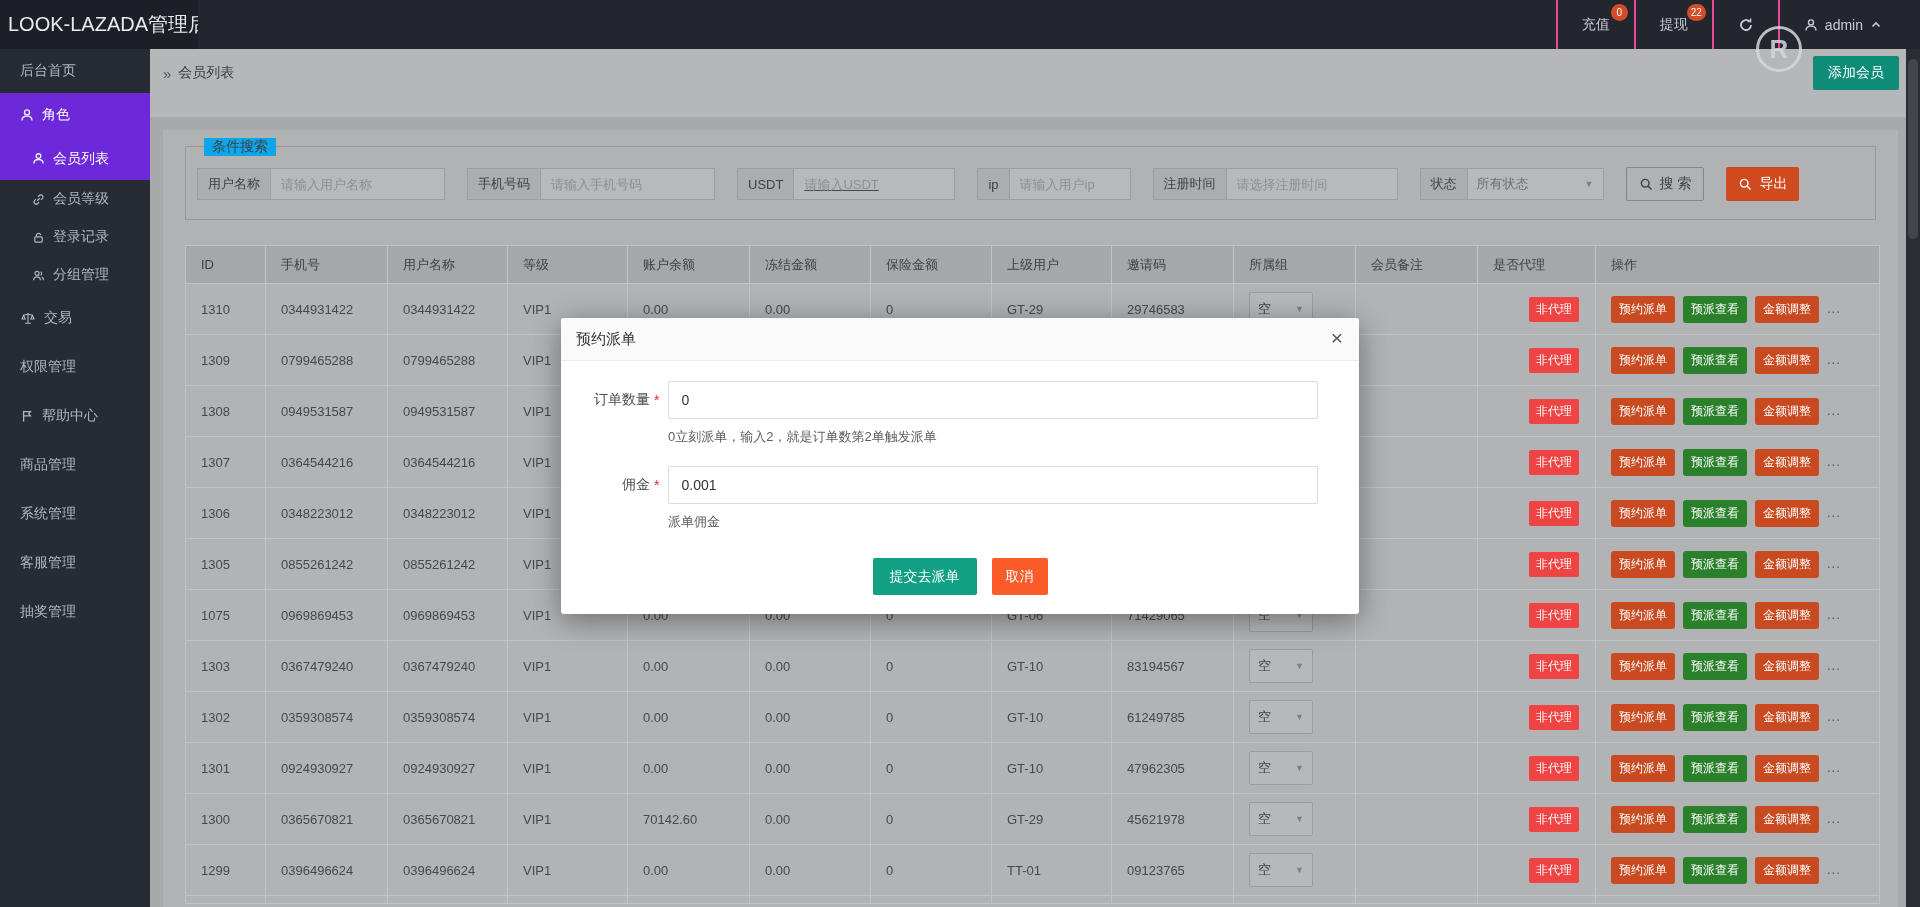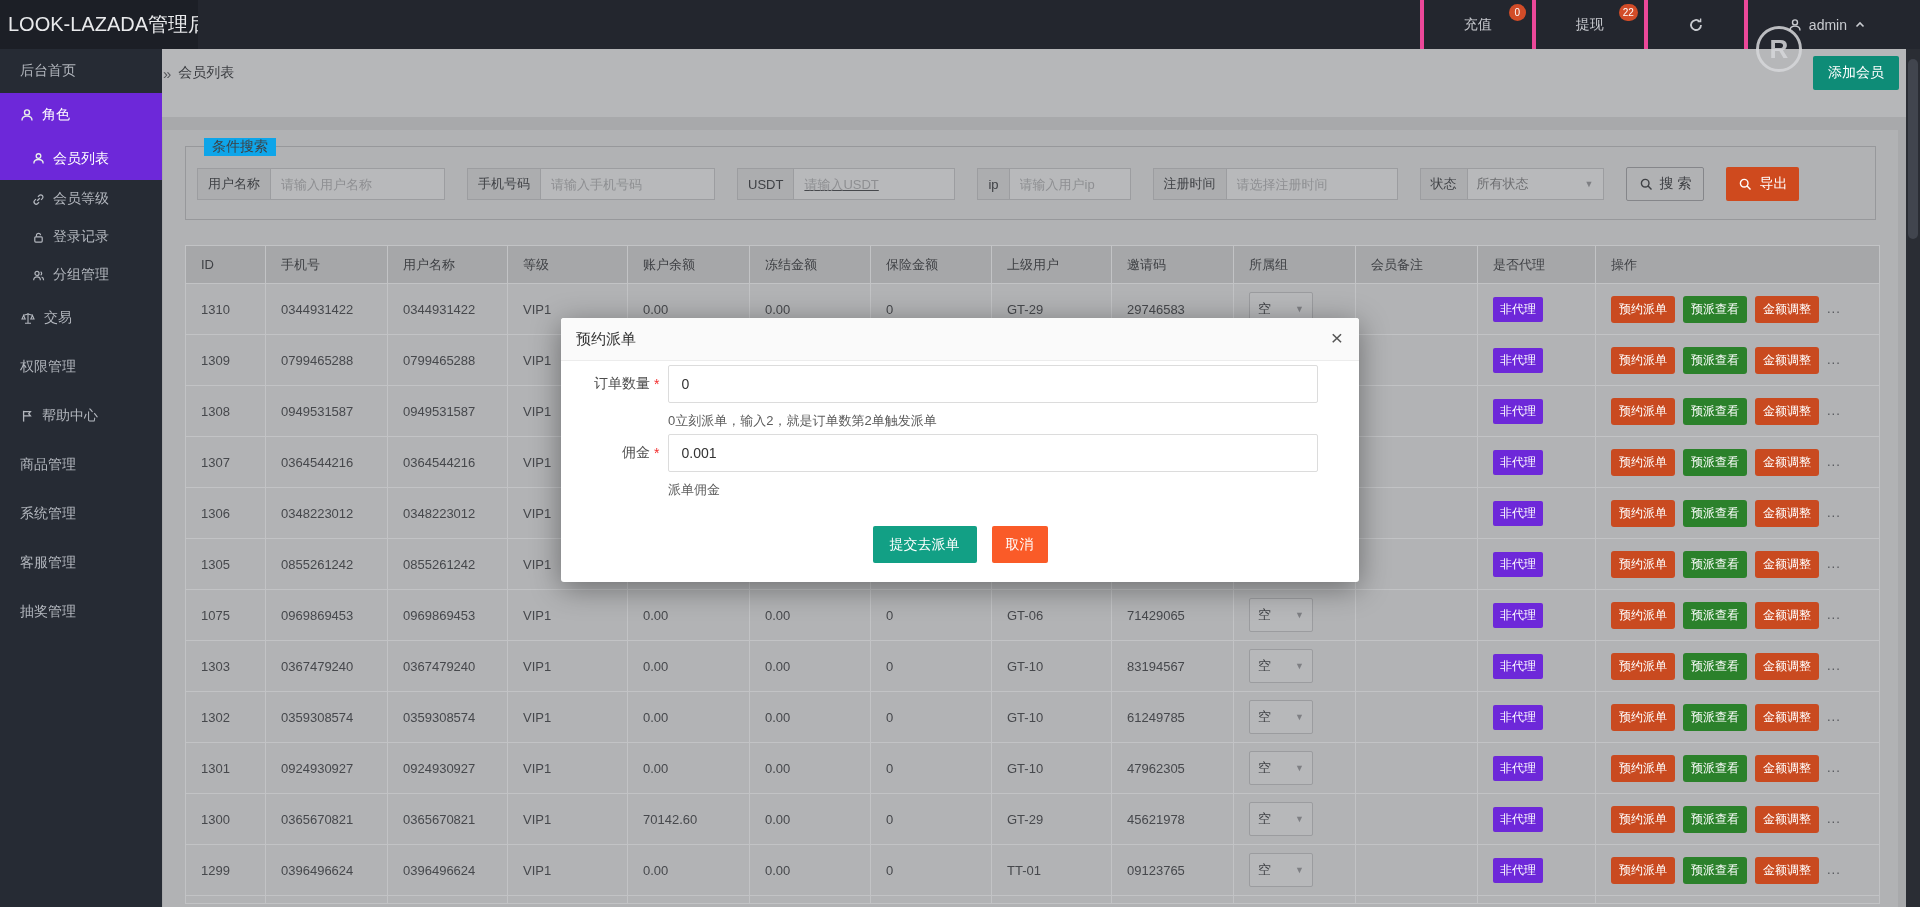--- a/index.html
+++ b/index.html
@@ -11,7 +11,7 @@
   .logo { position:absolute; left:0; top:0; width:198px; height:49px; background:#1c1f26; display:flex; align-items:center; padding-left:8px; overflow:hidden; white-space:nowrap; }
   .logo span { color:#e9eaec; font-size:20px; }
   .tb-right { position:absolute; right:14px; top:0; height:49px; display:flex; }
-  .tb-item { position:relative; height:49px; display:flex; align-items:center; gap:7px; padding:0 40px; border-left:4px solid #ec4899; color:#c9cbd0; font-size:14px; cursor:pointer; }
+  .tb-item { position:relative; height:49px; display:flex; align-items:center; gap:7px; padding:0 24px; border-left:2px solid #ec4899; color:#c9cbd0; font-size:14px; cursor:pointer; }
   .tb-badge { position:absolute; top:4px; right:6px; min-width:17px; height:17px; border-radius:9px; background:#d24c28; color:#fff; font-size:10px; display:flex; align-items:center; justify-content:center; padding:0 4px; }
   .tb-icon svg { display:block; }
 

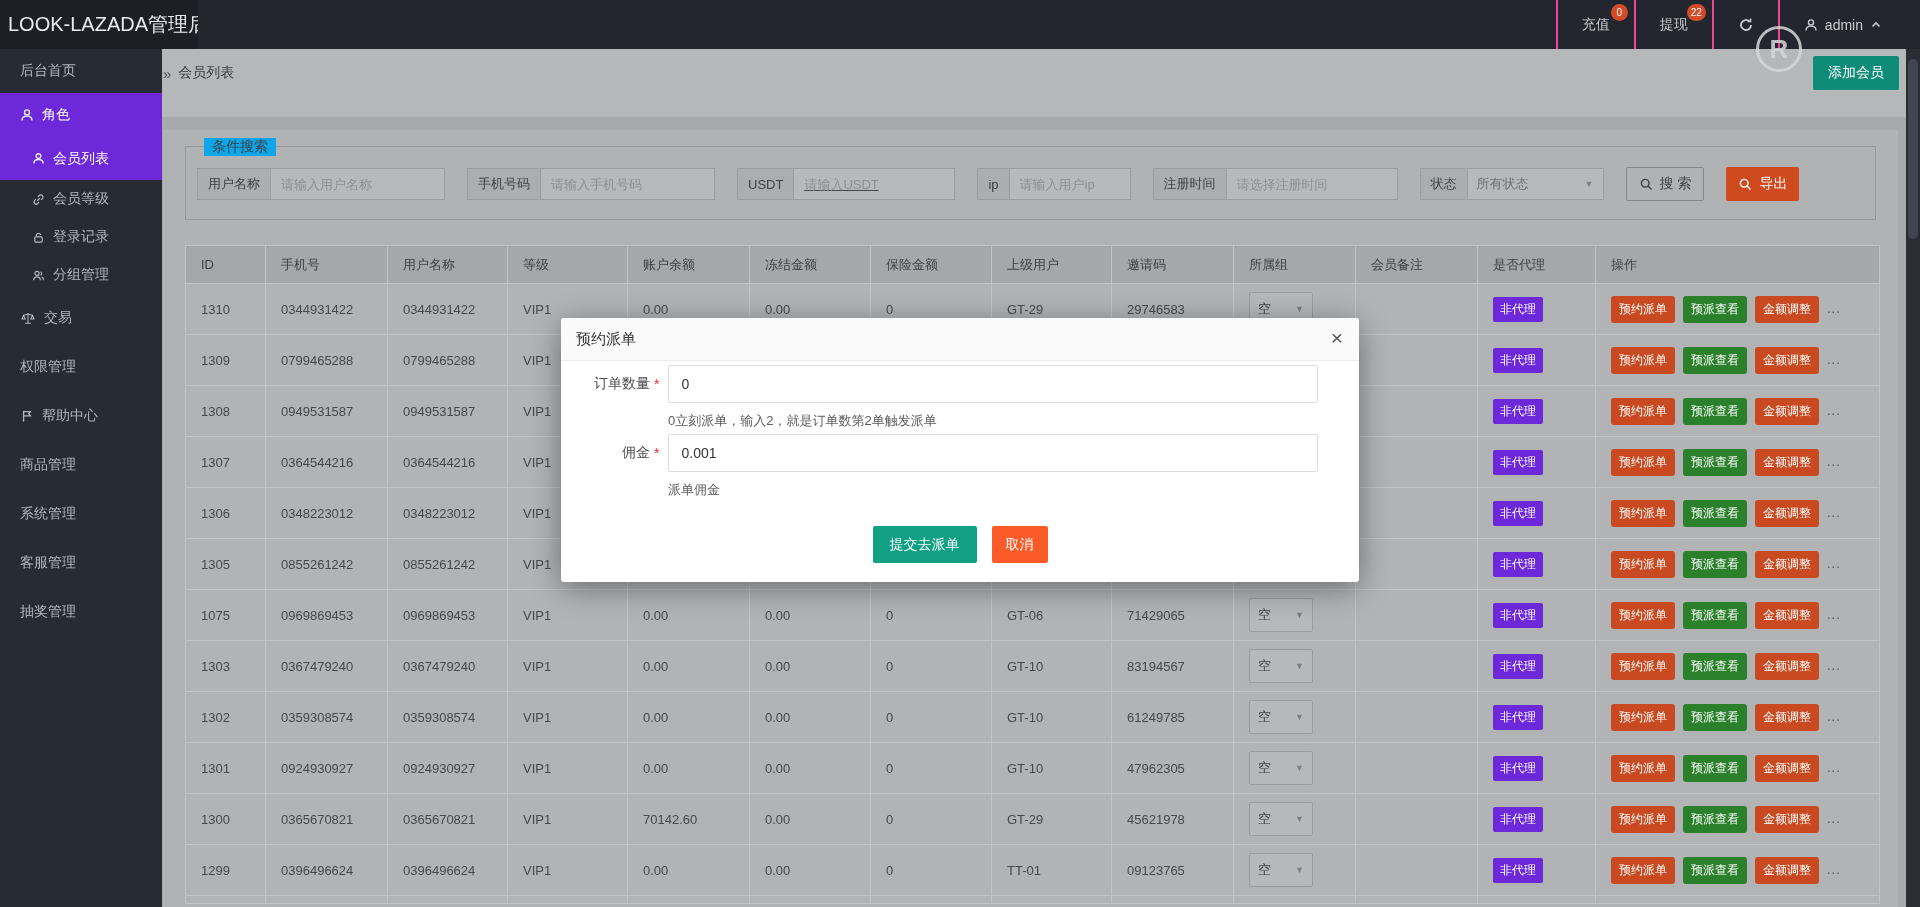--- a/index.html
+++ b/index.html
@@ -16,7 +16,7 @@
   .tb-icon svg { display:block; }
 
   
-  .sidebar { position:absolute; left:0; top:49px; width:162px; bottom:0; background:#262b34; z-index:10; }
+  .sidebar { position:absolute; left:0; top:49px; width:150px; bottom:0; background:#262b34; z-index:10; }
   .s-item { display:flex; align-items:center; gap:8px; height:48px; padding-left:20px; color:#b2b6bd; font-size:14px; cursor:pointer; }
   .s-item.sub { height:38px; padding-left:32px; }
   .s-item.active { background:#6d28d9; color:#fff; }

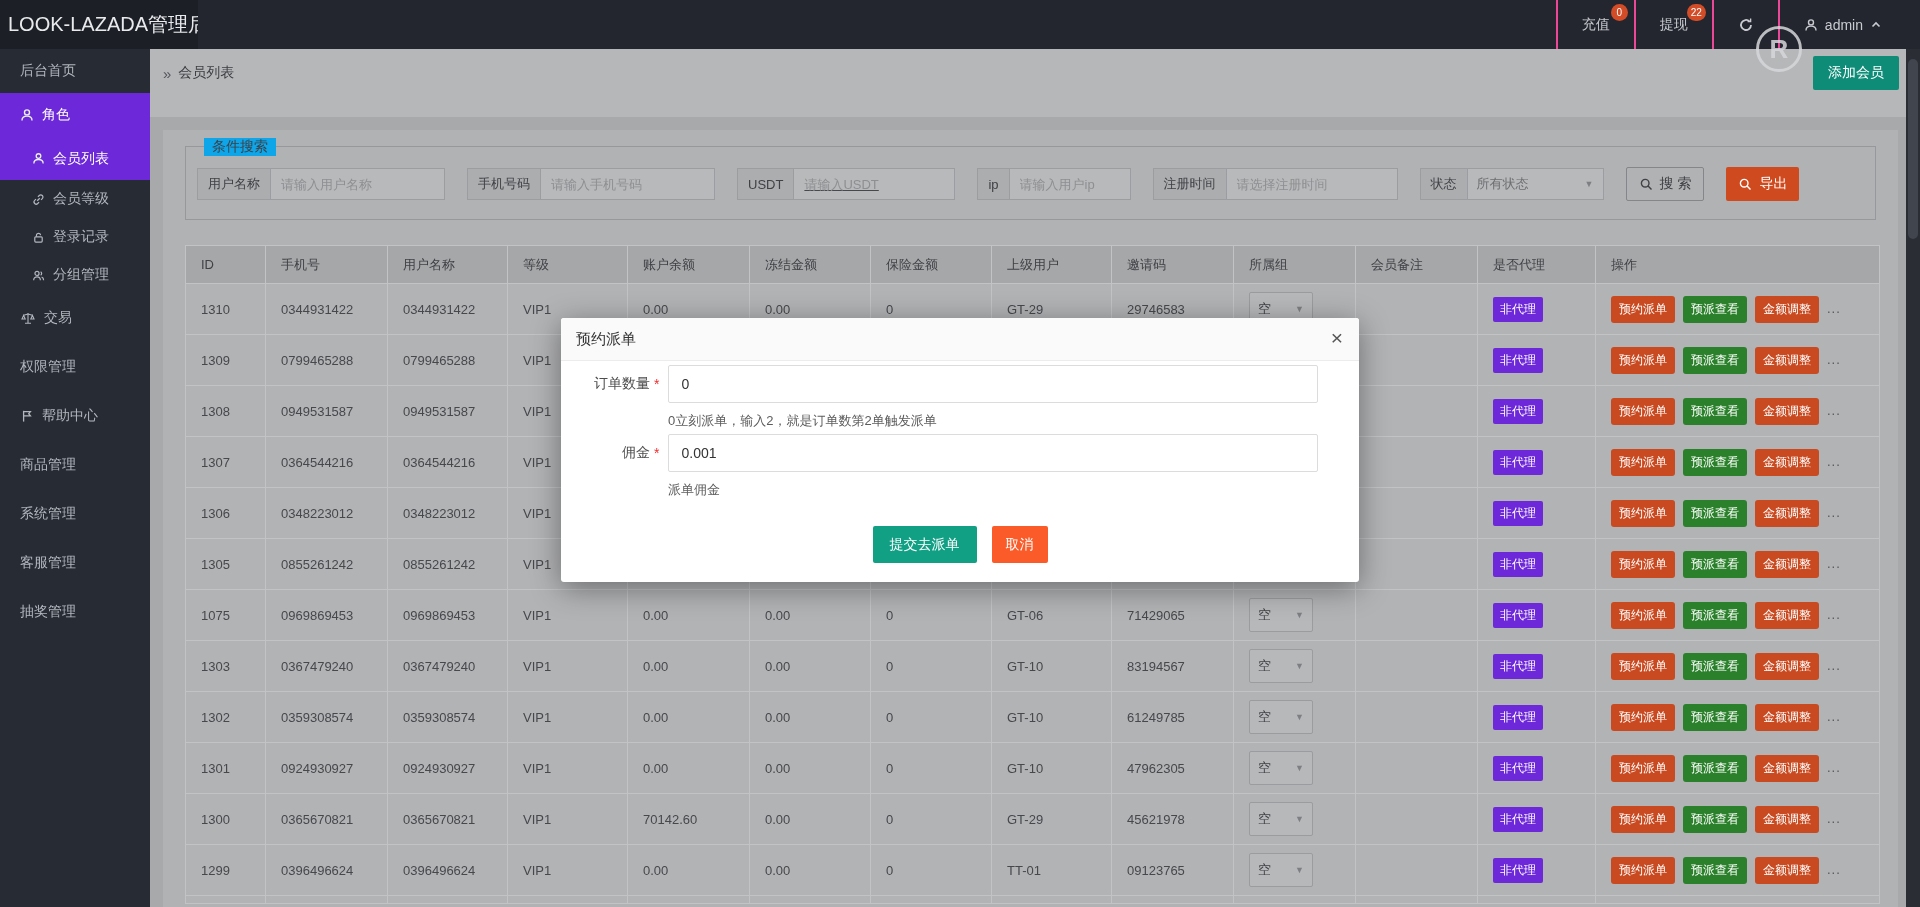--- a/index.html
+++ b/index.html
@@ -53,7 +53,7 @@
   td { height:51px; background:#b2b3b5; }
   tr.partial td { height:8px; }
   .group-select { display:inline-flex; width:64px; height:34px; align-items:center; justify-content:space-between; padding:0 8px; background:#b7b8ba; border:1px solid #9b9c9f; border-radius:2px; cursor:pointer; font-size:13px; color:#3f4145; }
-  .badge { display:inline-block; background:#6d28d9; color:#fff; font-size:12px; padding:4px 7px; border-radius:2px; }
+  .badge { display:inline-block; background:#ef4444; color:#fff; font-size:12px; padding:4px 7px; border-radius:2px;margin-left:36px; }
   .row-btn { border:none; border-radius:3px; color:#fff; font-size:12px; padding:5px 8px; margin-right:8px; cursor:pointer; }
   .btn-a-orange { background:#c94a20; }
   .btn-a-green { background:#2b812b; }

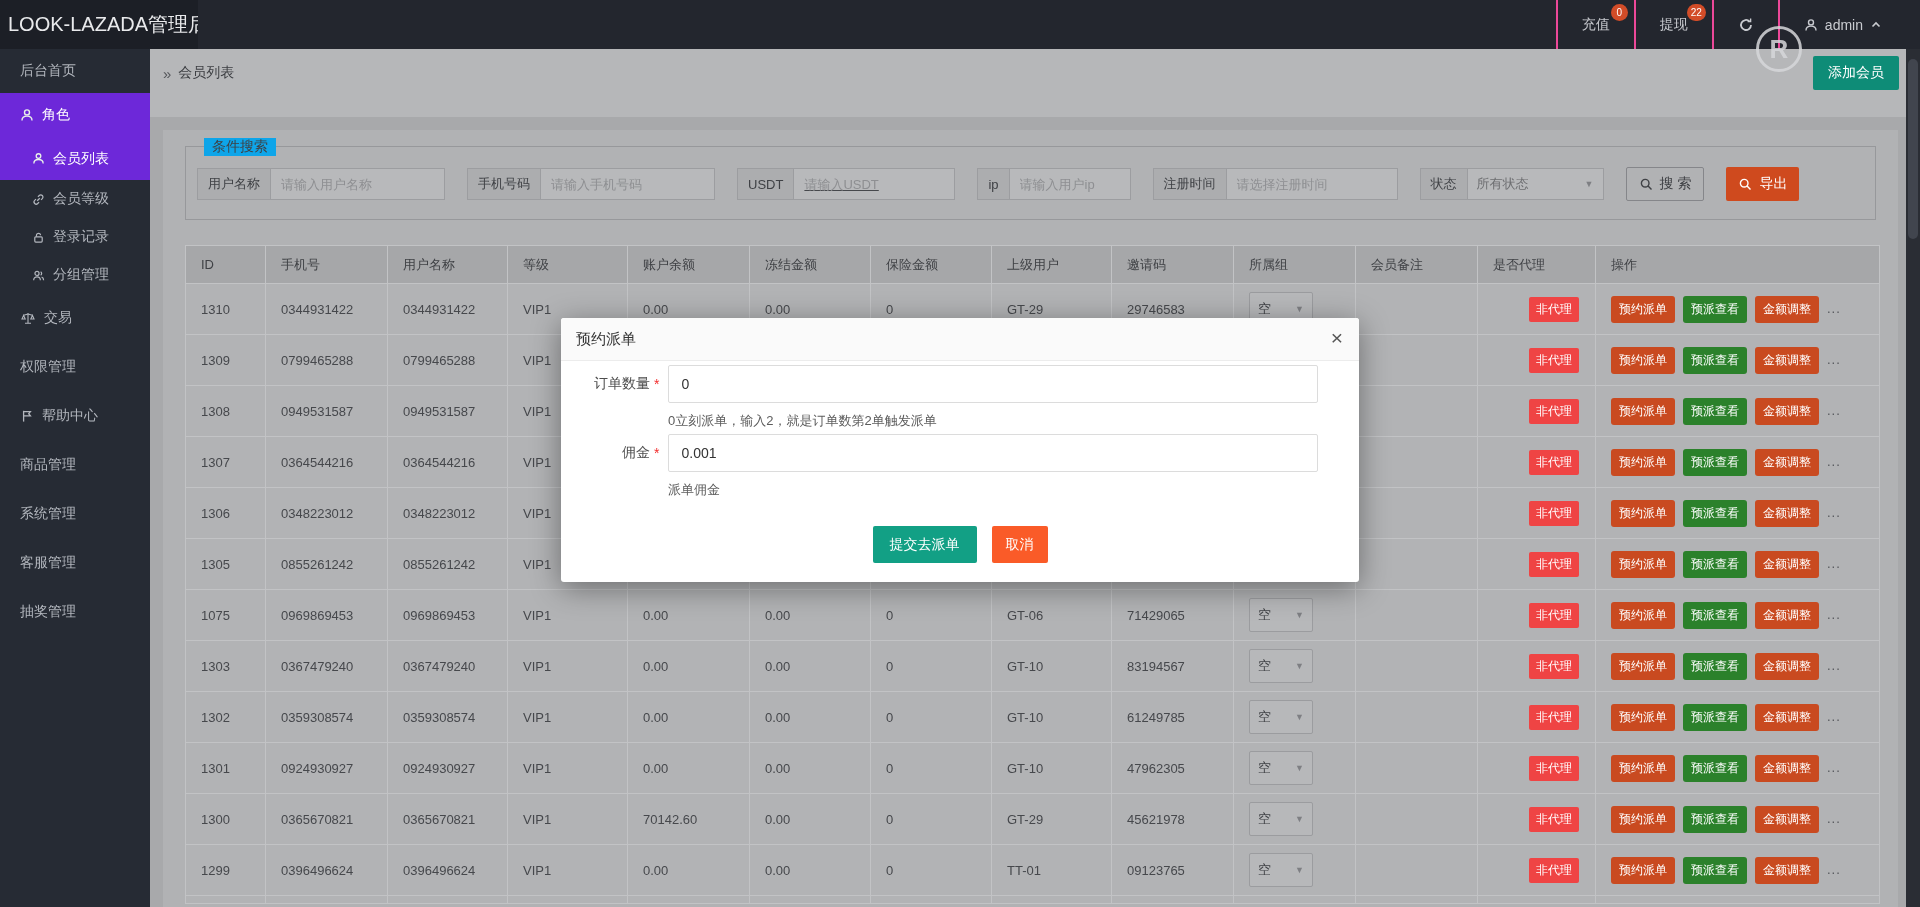--- a/index.html
+++ b/index.html
@@ -64,7 +64,7 @@
   .m-head { position:relative; height:43px; background:#fafafa; border-bottom:1px solid #ececec; border-radius:3px 3px 0 0; display:flex; align-items:center; padding-left:15px; }
   .m-title { font-size:15px; color:#333; }
   .m-close { position:absolute; right:16px; top:9px; font-size:21px; color:#555; cursor:pointer; line-height:1; }
-  .m-row { display:flex; align-items:center; margin-top:4px; }
+  .m-row { display:flex; align-items:center; margin-top:20px; }
   .m-label { width:89px; text-align:right; font-size:14px; color:#4d4d4d; white-space:nowrap; }
   .m-star { color:#f22c2c; font-size:14px; margin:0 0 0 4px; }
   .m-input { width:650px; height:38px; border:1px solid #dcdcdc; border-radius:2px; margin-left:9px; padding:0 12px; font-size:14px; color:#333; outline:none; }

